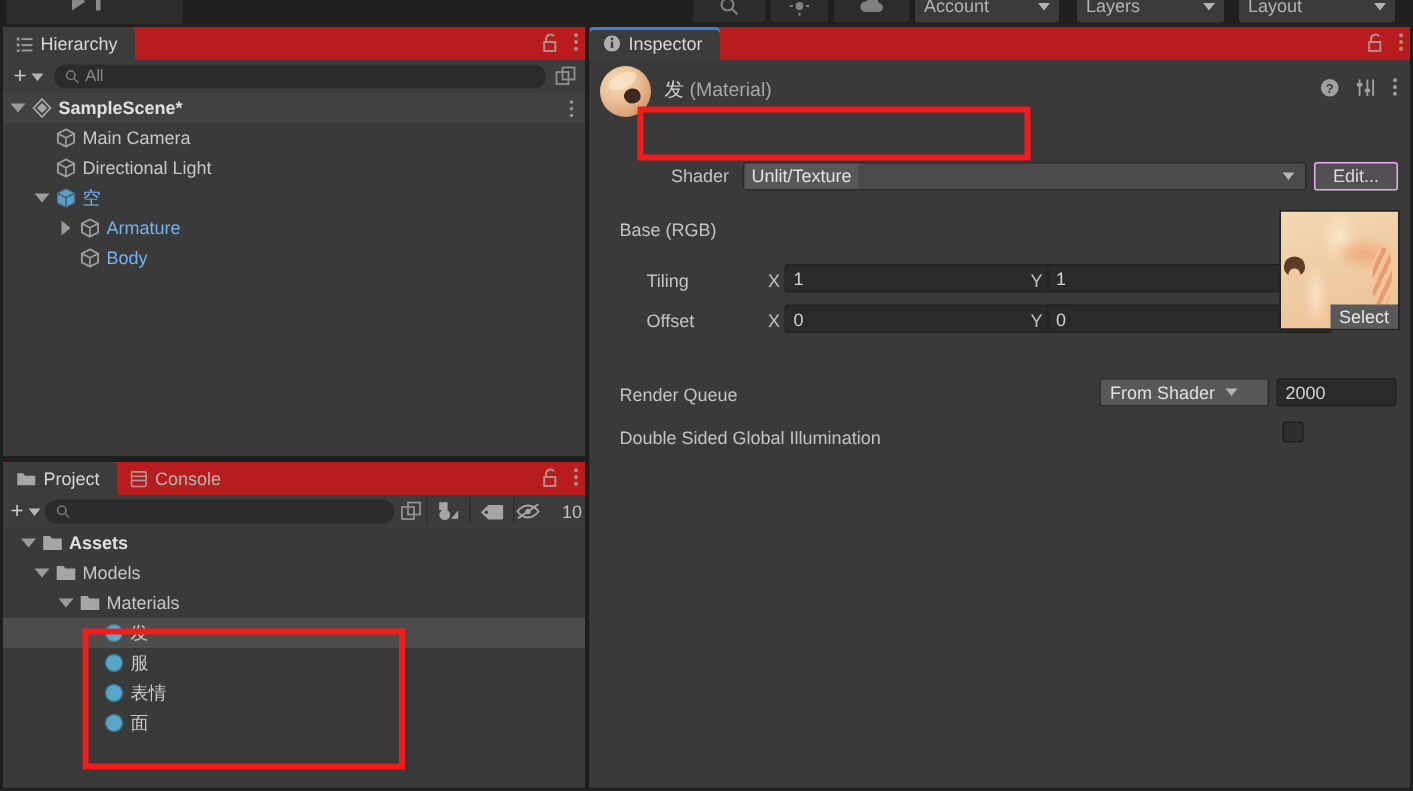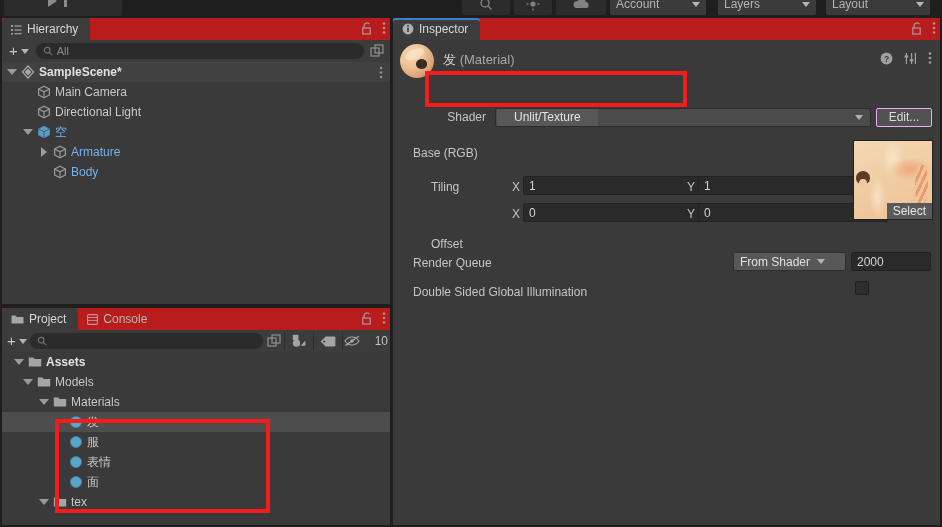--- a/index.html
+++ b/index.html
@@ -177,7 +177,7 @@
   }
   .shader-field .val {
     background: #585858; height: 17px; display: flex; align-items: center;
-    padding: 0 17px; margin-left: -5px; color: #e2e2e2; font-size: 12px;
+    padding: 0 4px; margin-left: -5px; color: #e2e2e2; font-size: 12px;
   }
   .shader-field .caret { position: absolute; right: 7px; }
   .edit-btn {

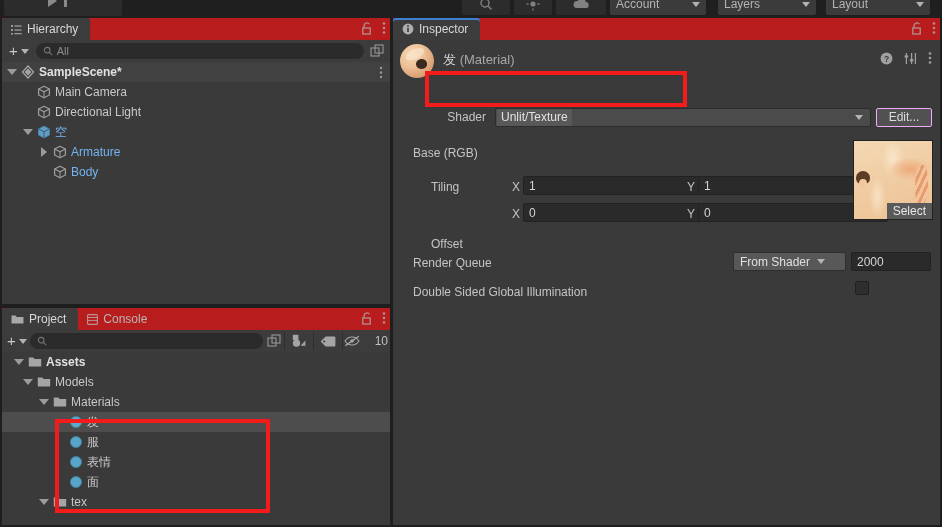--- a/index.html
+++ b/index.html
@@ -744,7 +744,7 @@
         <span>1</span>
       </div>
 
-      <div class="prop-label" style="left:38px; top:167px;margin-top:30px;">Offset</div>
+      <div class="prop-label" style="left:38px; top:167px;">Offset</div>
       <div class="axis" style="left:119px; top:167px;">X</div>
       <div class="num-field" style="left:130px; top:163px; width:190px;">
         <span>0</span>

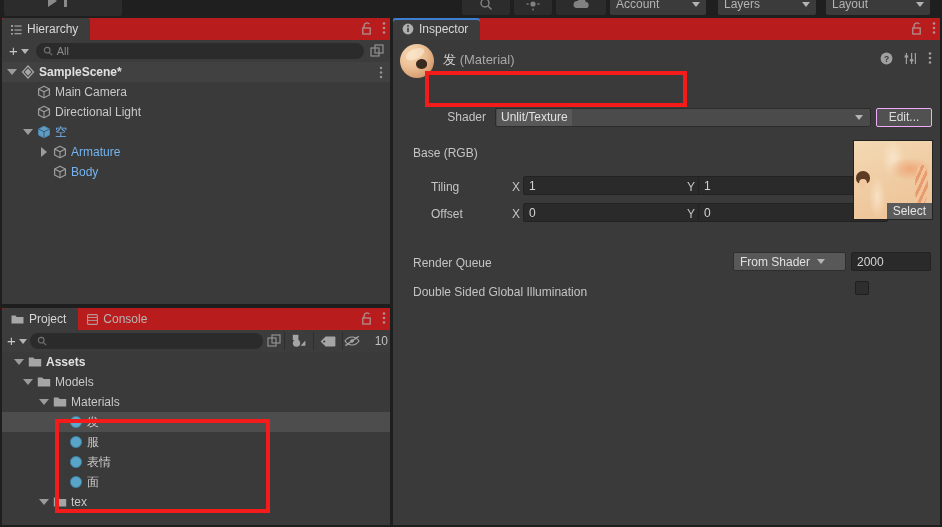--- a/index.html
+++ b/index.html
@@ -633,17 +633,6 @@
           </span>
           <span class="lbl">面</span>
         </div>
-        <div class="row" style="padding-left: 36px;">
-          <span class="tri">
-            <i></i>
-          </span>
-          <span class="ico" style="display: inline-flex; margin-left: 3px;">
-            <svg width="14" height="14" viewBox="0 0 14 14">
-              <path d="M0.8 2.4h4.4L6.6 4h6.6v7.6H0.8z" fill="#c4c4c4"></path>
-            </svg>
-          </span>
-          <span class="lbl">tex</span>
-        </div>
       </div>
   </div>
 

